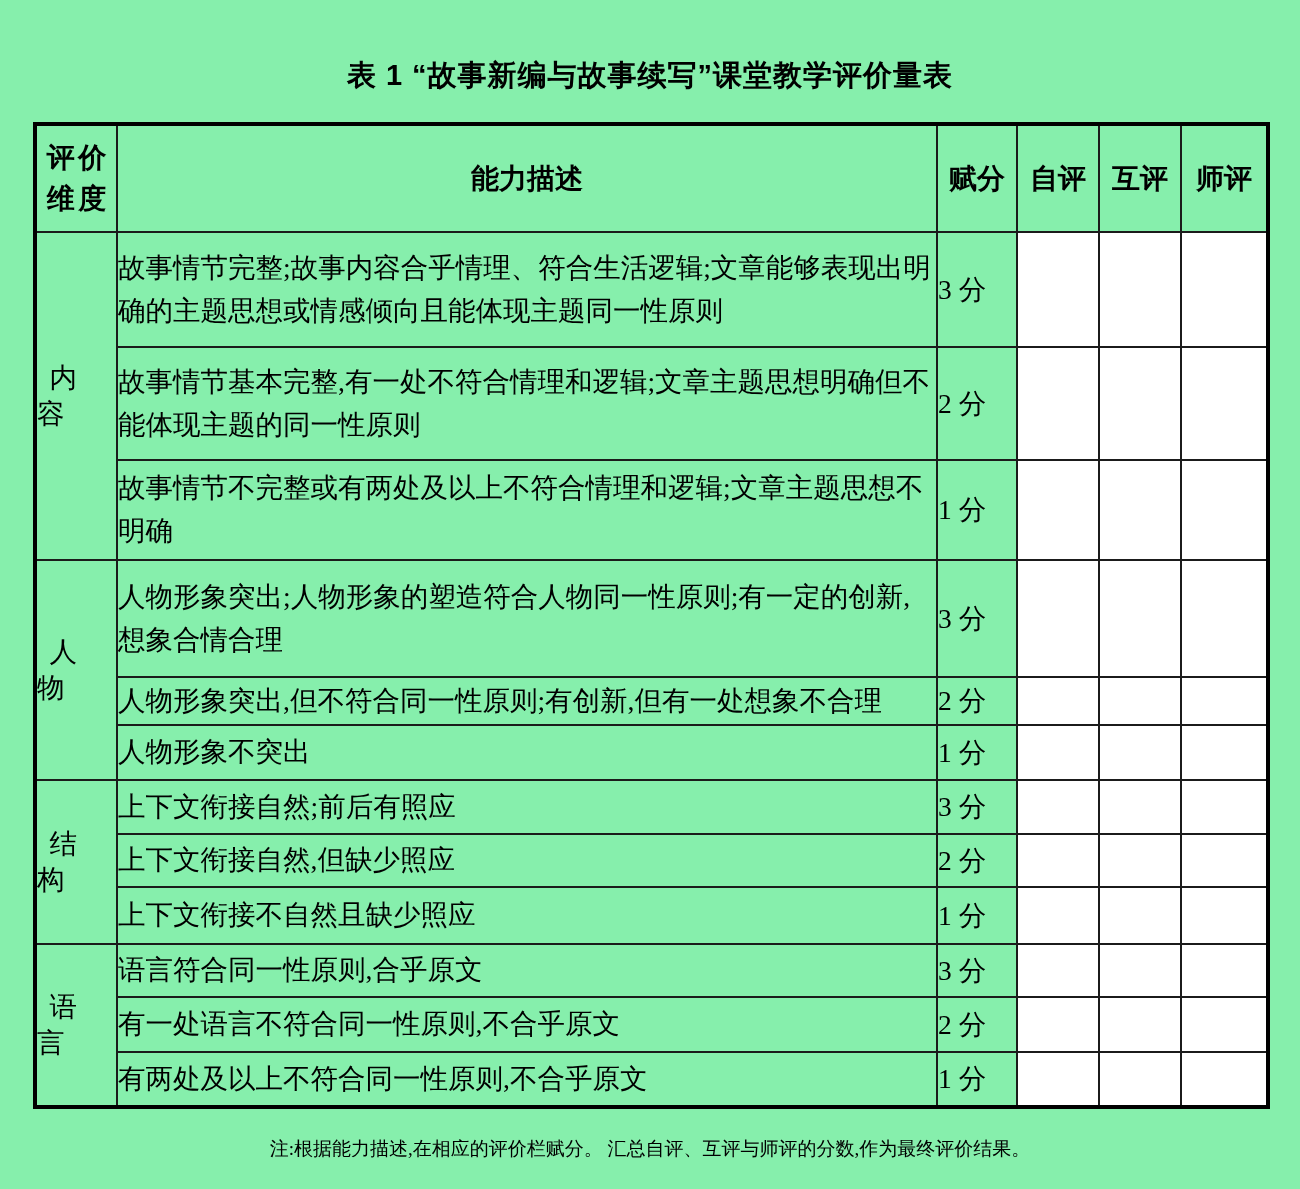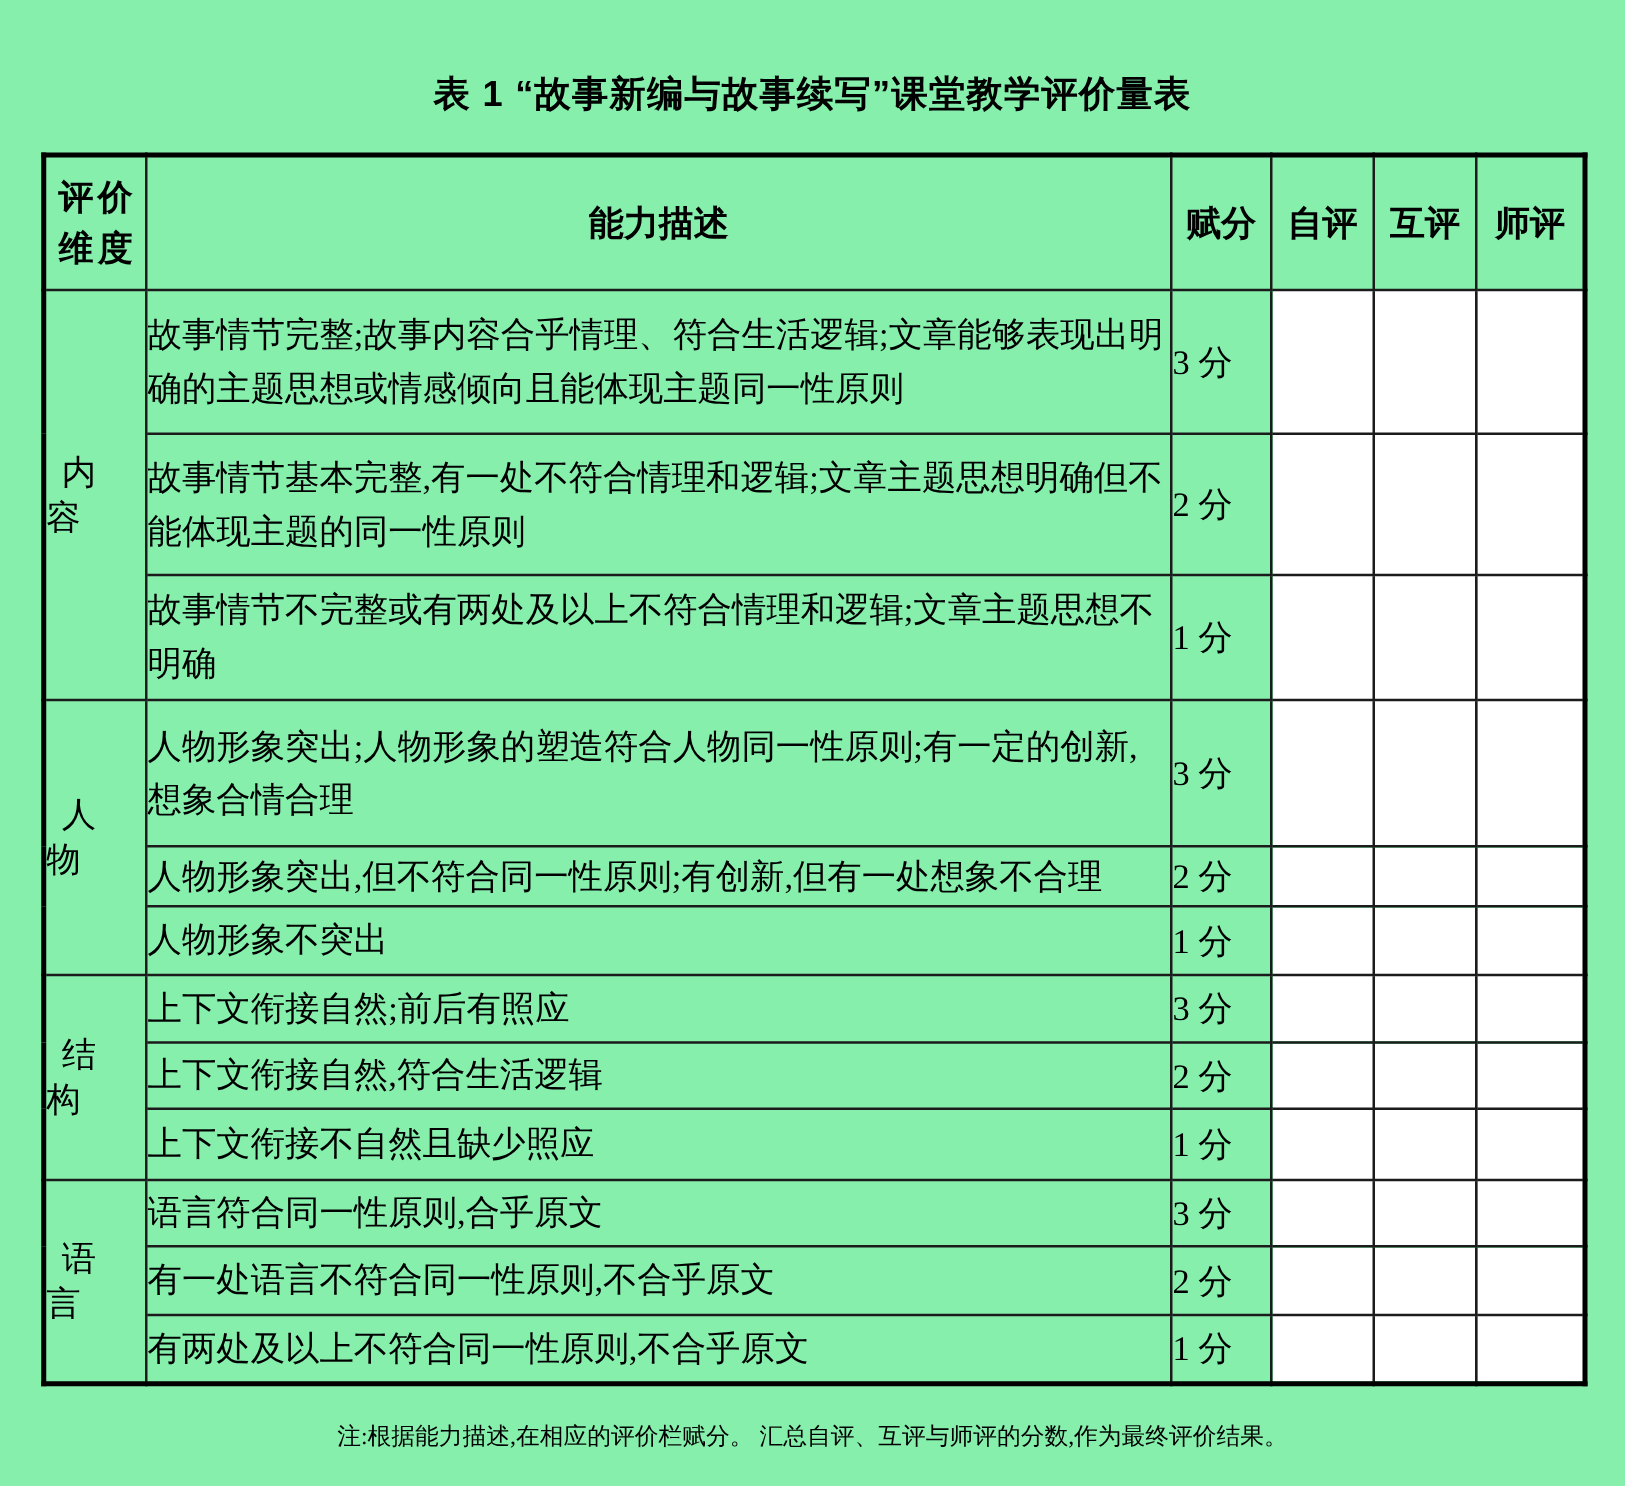--- a/index.html
+++ b/index.html
@@ -171,7 +171,7 @@
       <td class="blank"></td>
     </tr>
     <tr style="height:53px">
-      <td class="desc">上下文衔接自然,符合生活逻辑</td>
+      <td class="desc">上下文衔接自然,但缺少照应</td>
       <td class="score">2 分</td>
       <td class="blank"></td>
       <td class="blank"></td>

